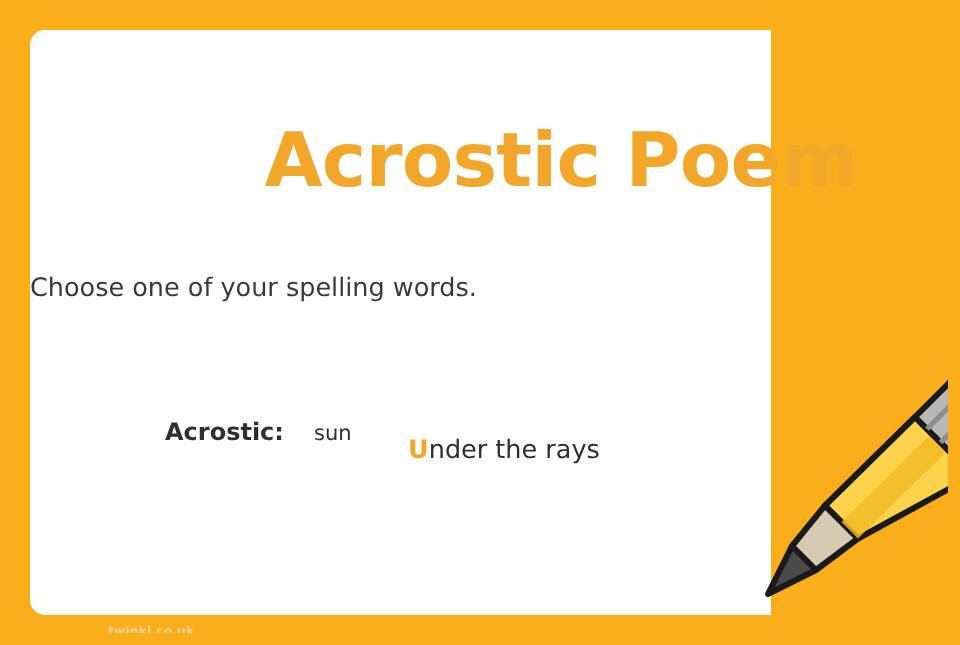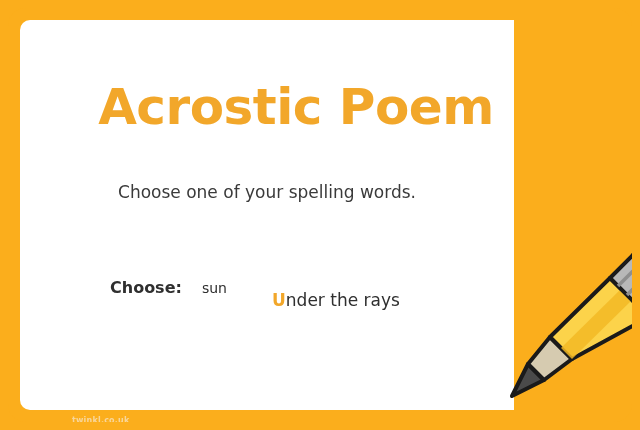--- a/index.html
+++ b/index.html
@@ -47,7 +47,7 @@
     left: 0;
     top: 62px;
     width: 552px;
-    text-align: center;
+    text-align: right;
     color: #f2a72a;
     font-family: "DejaVu Sans", sans-serif;
     font-weight: bold;

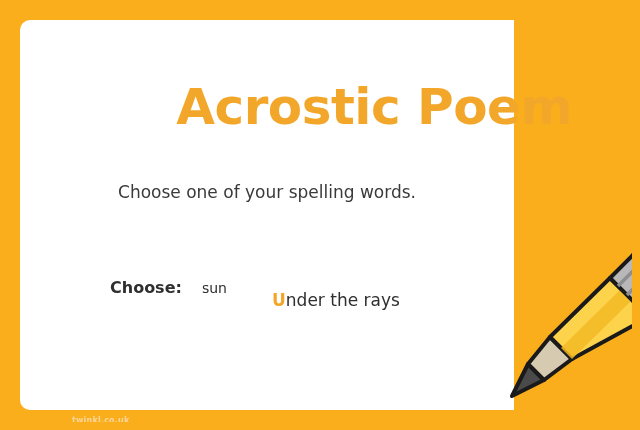--- a/index.html
+++ b/index.html
@@ -63,7 +63,7 @@
     left: 0;
     top: 160px;
     width: 494px;
-    text-align: center;
+    text-align: left;
     color: #3a3a3a;
     font-size: 17px;
     line-height: 25px;

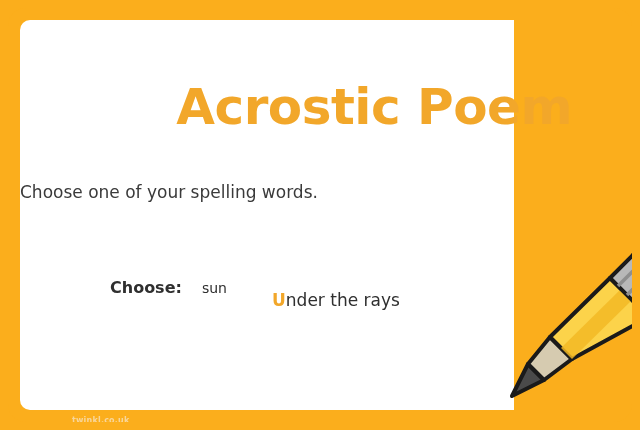--- a/index.html
+++ b/index.html
@@ -145,7 +145,7 @@
     </div>
 
     <div id="example-block">
-      <span id="example-label">Choose:</span><span id="example-word">sun</span>
+      <span id="example-label">Acrostic:</span><span id="example-word">sun</span>
     </div>
 
     <div id="acrostic-poem">

